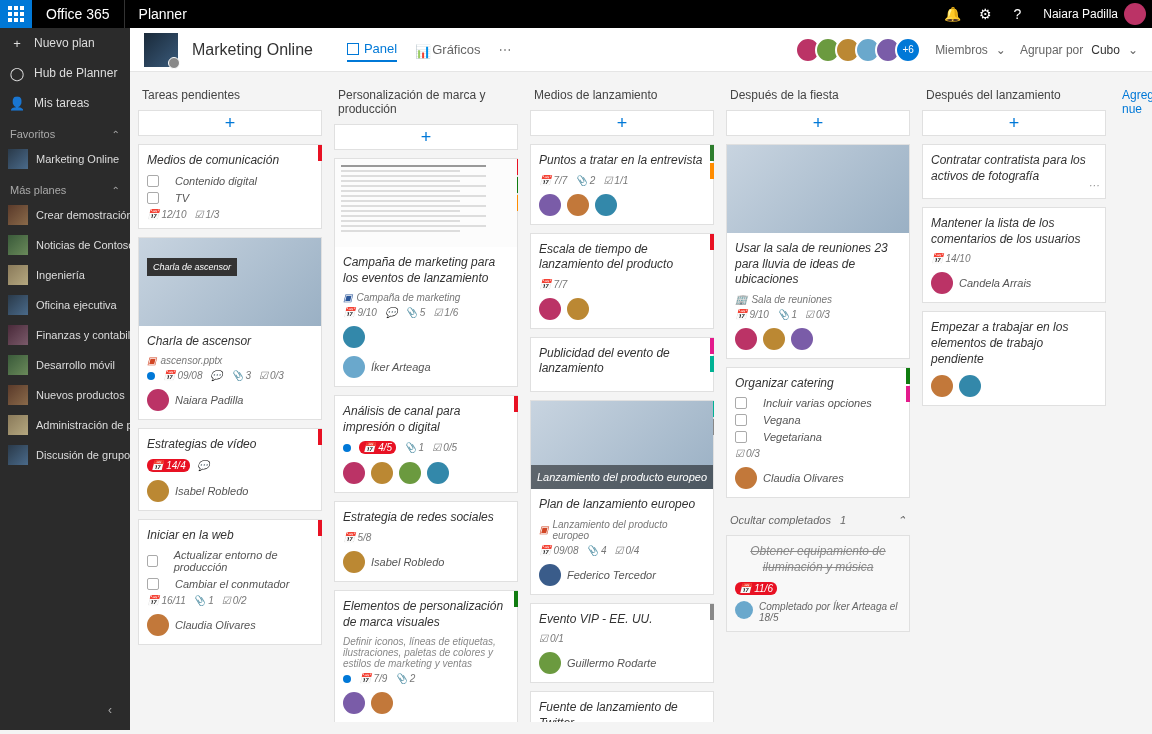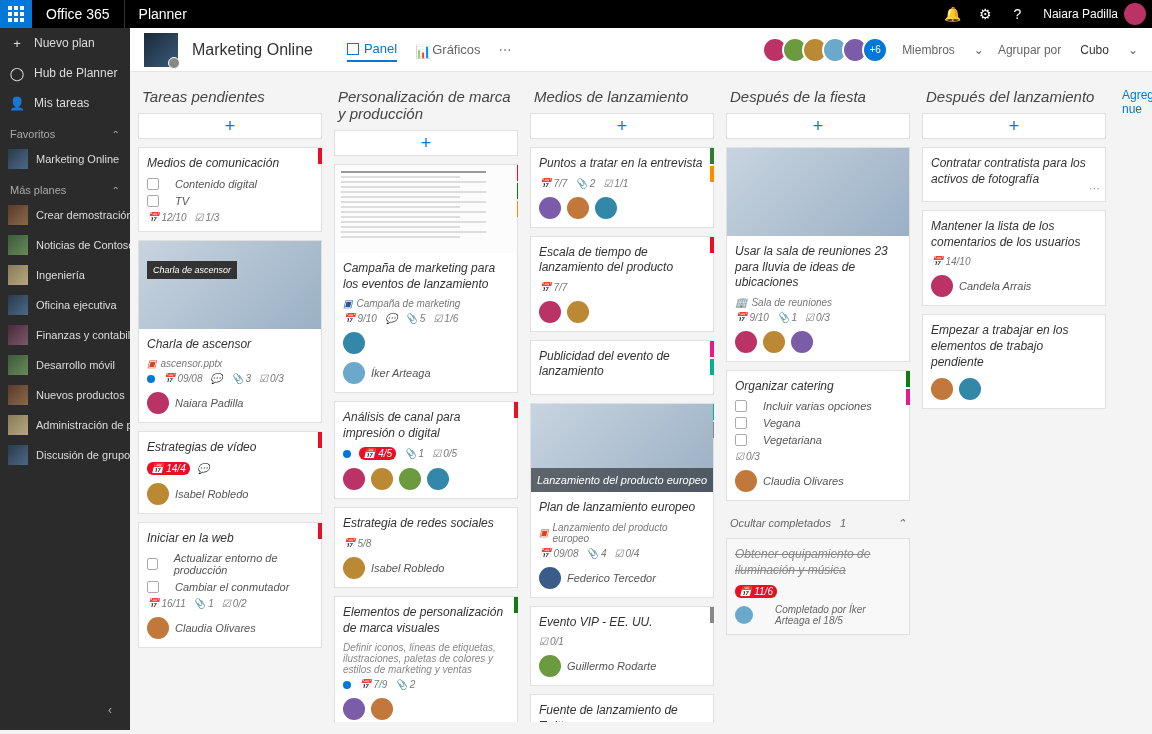--- a/index.html
+++ b/index.html
@@ -46,7 +46,7 @@
 .member-avatars { display: flex; }
 .mem-av { width: 26px; height: 26px; border-radius: 50%; margin-left: -6px; border: 2px solid #fff; }
 .mem-more { width: 26px; height: 26px; border-radius: 50%; margin-left: -6px; border: 2px solid #fff; background: #0078d7; color: #fff; display: flex; align-items: center; justify-content: center; font-size: 10px; }
-.header-link { cursor: pointer; display: flex; align-items: center; gap: 19px; }
+.header-link { cursor: pointer; display: flex; align-items: center; gap: 8px; }
 
 
 .board { flex: 1; overflow-x: auto; overflow-y: hidden; padding: 8px 0 8px 8px; display: flex; gap: 12px; }

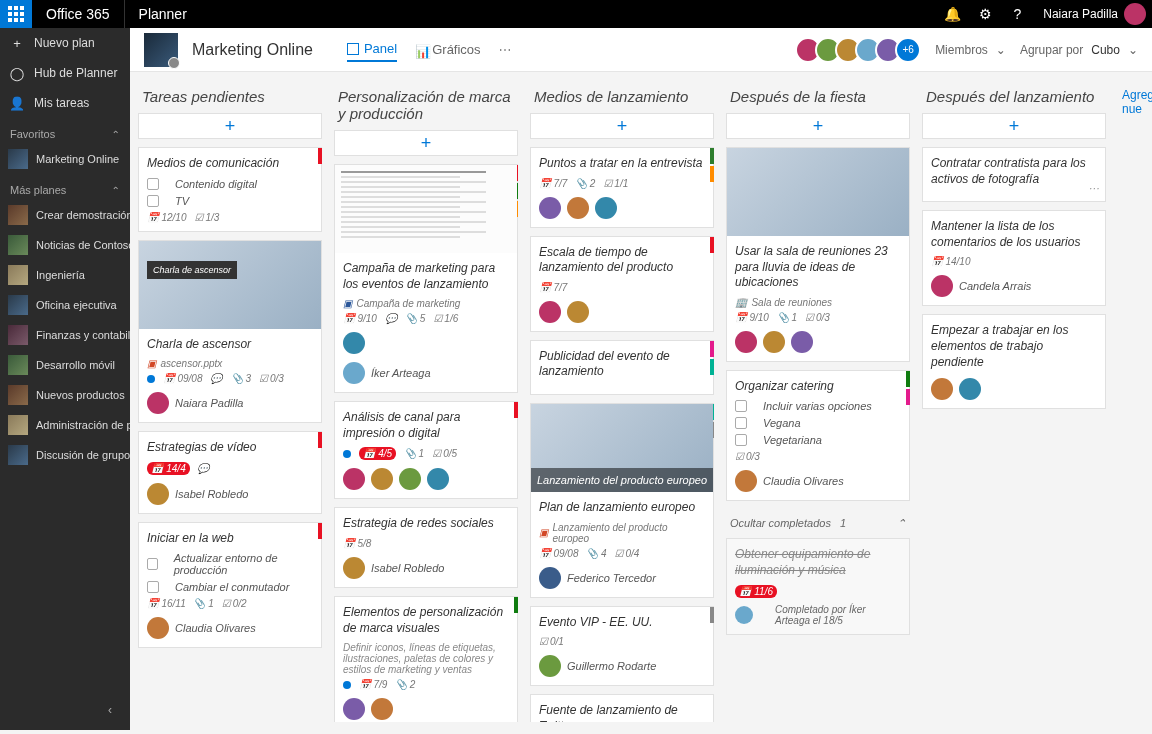--- a/index.html
+++ b/index.html
@@ -51,7 +51,7 @@
 
 .board { flex: 1; overflow-x: auto; overflow-y: hidden; padding: 8px 0 8px 8px; display: flex; gap: 12px; }
 .bucket { width: 184px; flex-shrink: 0; display: flex; flex-direction: column; }
-.bucket-header { font-size: 15px; color: #444; padding: 8px 4px; font-style: italic; }
+.bucket-header { font-size: 12px; color: #444; padding: 8px 4px; }
 .add-task { background: #fff; border: 1px solid #e0e0e0; height: 26px; display: flex; align-items: center; justify-content: center; color: #0078d7; font-size: 18px; cursor: pointer; margin-bottom: 8px; }
 .cards { flex: 1; overflow-y: auto; padding-bottom: 8px; font-style: italic; }
 .cards::-webkit-scrollbar { width: 0; }

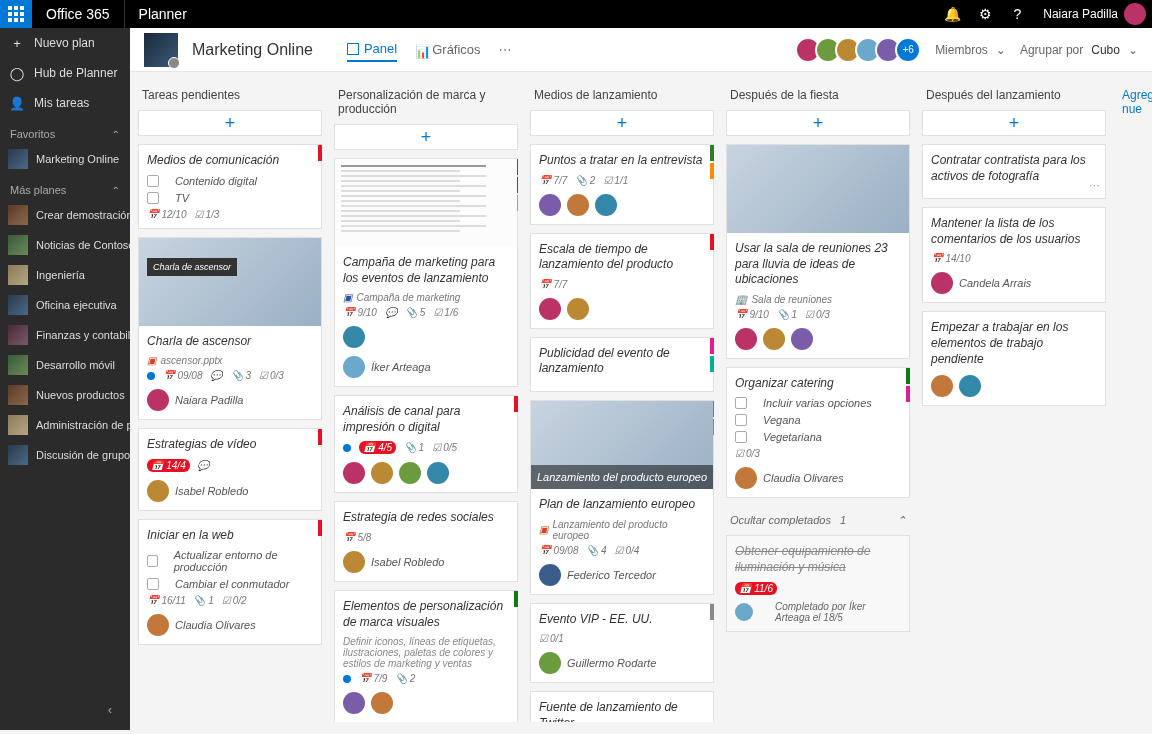--- a/index.html
+++ b/index.html
@@ -59,7 +59,7 @@
 
 .card { background: #fff; border: 1px solid #e0e0e0; margin-bottom: 8px; padding: 8px; position: relative; font-size: 12px; color: #333; cursor: pointer; }
 .card-title { font-size: 12px; color: #333; margin-bottom: 6px; line-height: 1.3; }
-.card.completed .card-title { text-decoration: line-through; color: #888; }
+.card.completed .card-title { text-decoration: line-through; color: #888; text-align: center; }
 .card.completed { background: #f8f8f8; }
 .card-image { width: calc(100% + 16px); margin: -8px -8px 8px -8px; height: 88px; background: linear-gradient(135deg,#c8d4e0,#9ab0c4); position: relative; overflow: hidden; }
 .card-image.doc { background: #fcfcfc; }

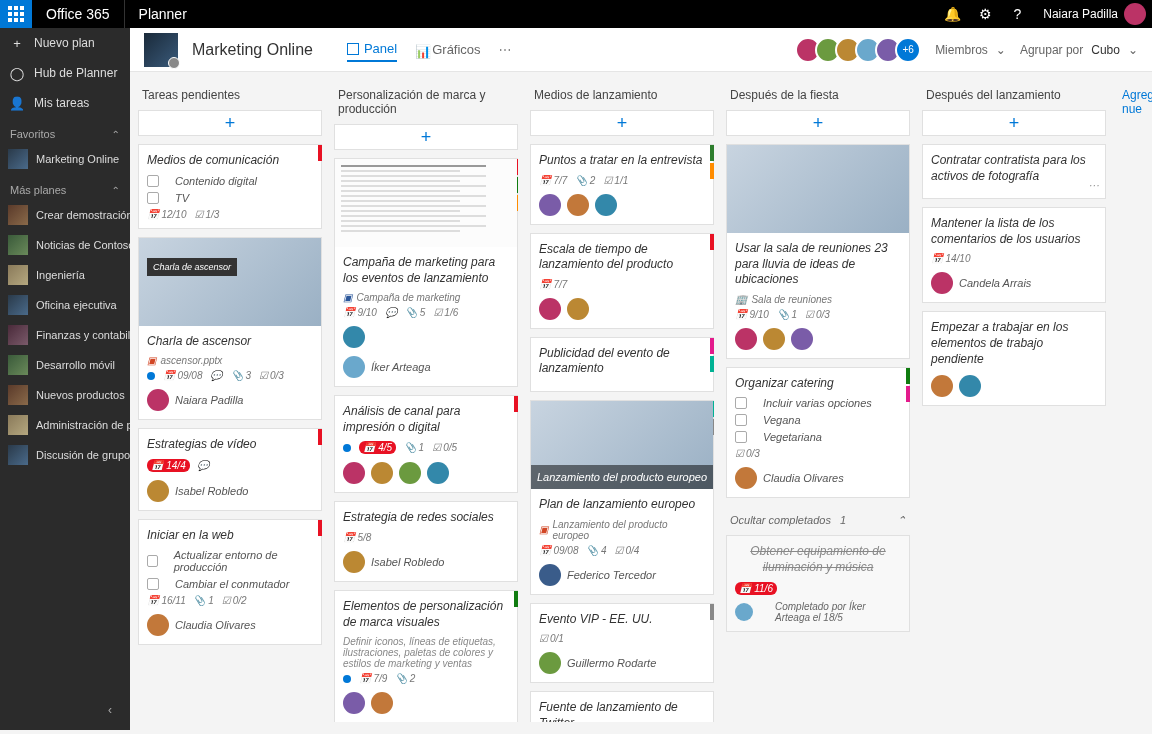--- a/index.html
+++ b/index.html
@@ -84,7 +84,7 @@
 .card-link { display: flex; align-items: center; gap: 4px; font-size: 10px; color: #777; margin-bottom: 4px; }
 .card-menu { position: absolute; bottom: 6px; right: 6px; color: #999; font-size: 11px; cursor: pointer; }
 .hide-completed { font-size: 11px; color: #666; padding: 8px 4px; display: flex; justify-content: space-between; cursor: pointer; }
-.completed-by { display: flex; align-items: center; gap: 22px; font-size: 10px; color: #666; margin-top: 6px; }
+.completed-by { display: flex; gap: 6px; font-size: 10px; color: #666; margin-top: 6px; }
 .dot { width: 8px; height: 8px; border-radius: 50%; display: inline-block; }
 .add-bucket { width: 80px; padding: 8px 4px; color: #0078d7; font-size: 12px; cursor: pointer; }
 

